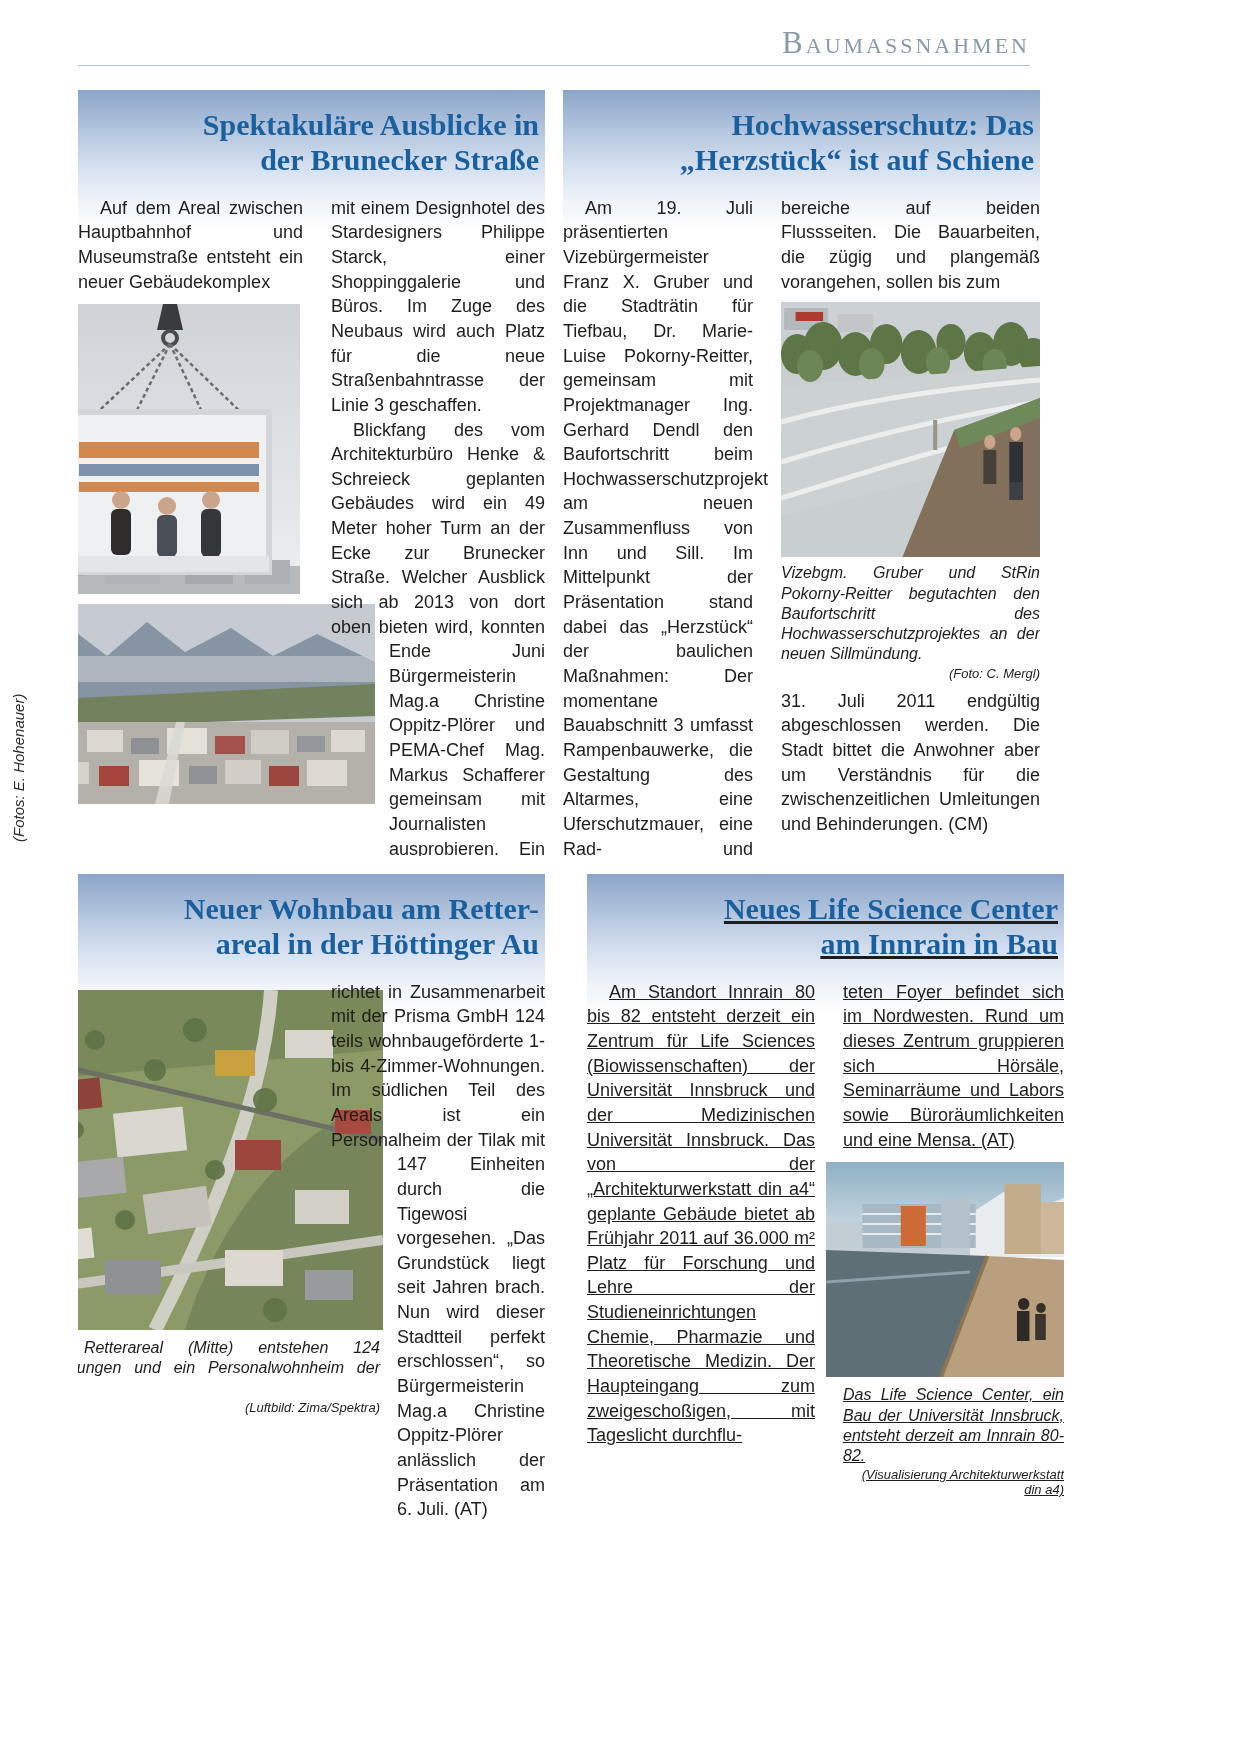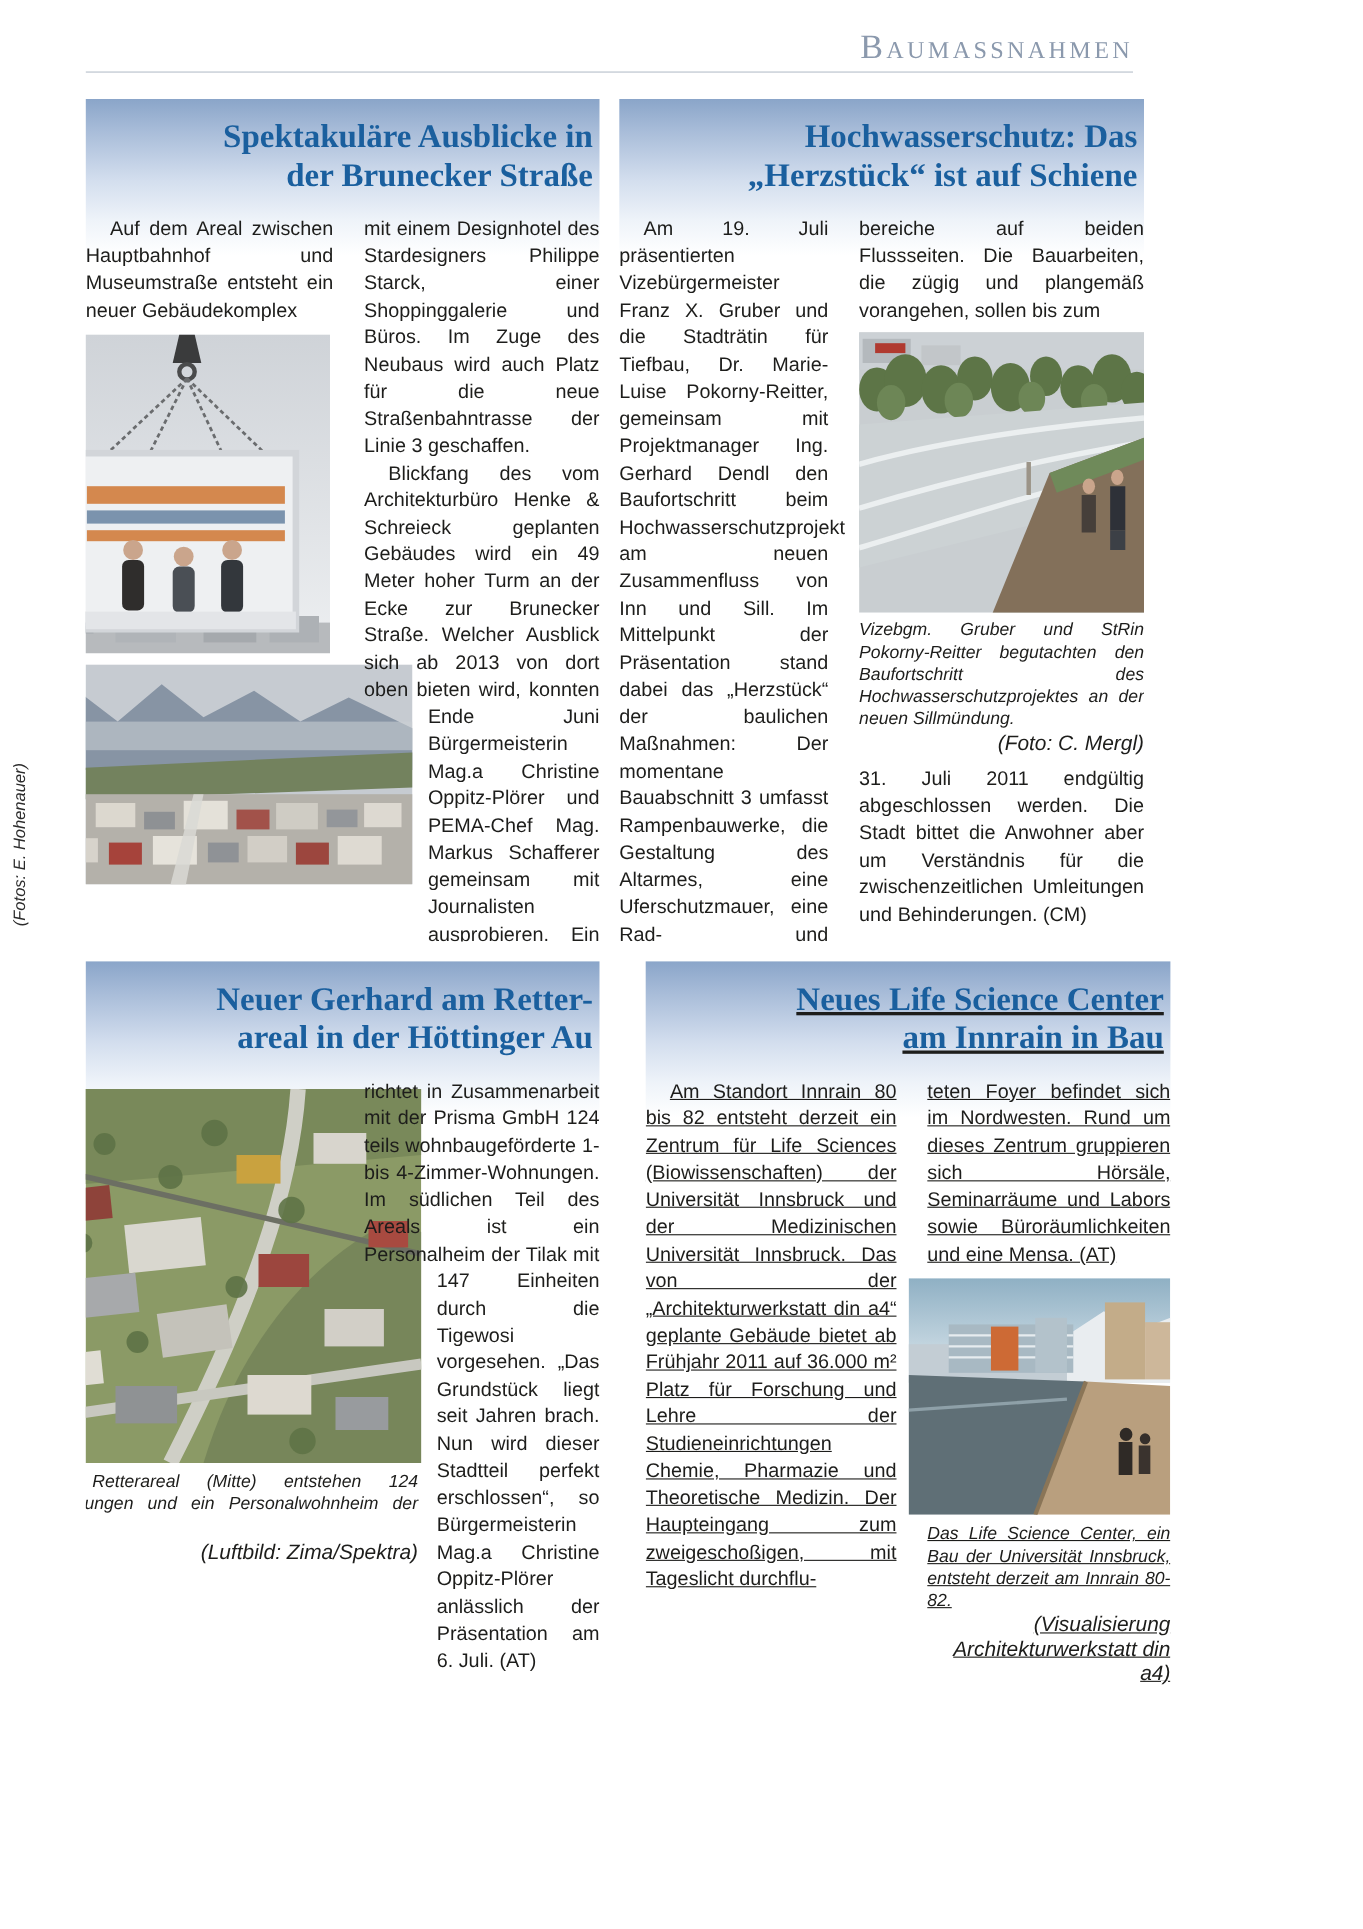--- a/index.html
+++ b/index.html
@@ -43,7 +43,7 @@
   #photo-retterareal{width:348px;height:340px;margin-left:-43px;}
   #photo-lsc{width:calc(100% + 17px);height:215px;margin-left:-17px;}
   .caption{font-style:italic;font-size:16px;line-height:1.27;text-align:justify;margin-top:4px;}
-  .credit{display:block;text-align:right;font-style:italic;font-size:19px;margin-top:1px;}
+  .credit{display:block;text-align:right;font-style:italic;font-size:13px;margin-top:1px;}
   .wide-caption{width:345px;margin-left:-43px;}
 
   .intrude1{float:left;width:58px;height:235px;}

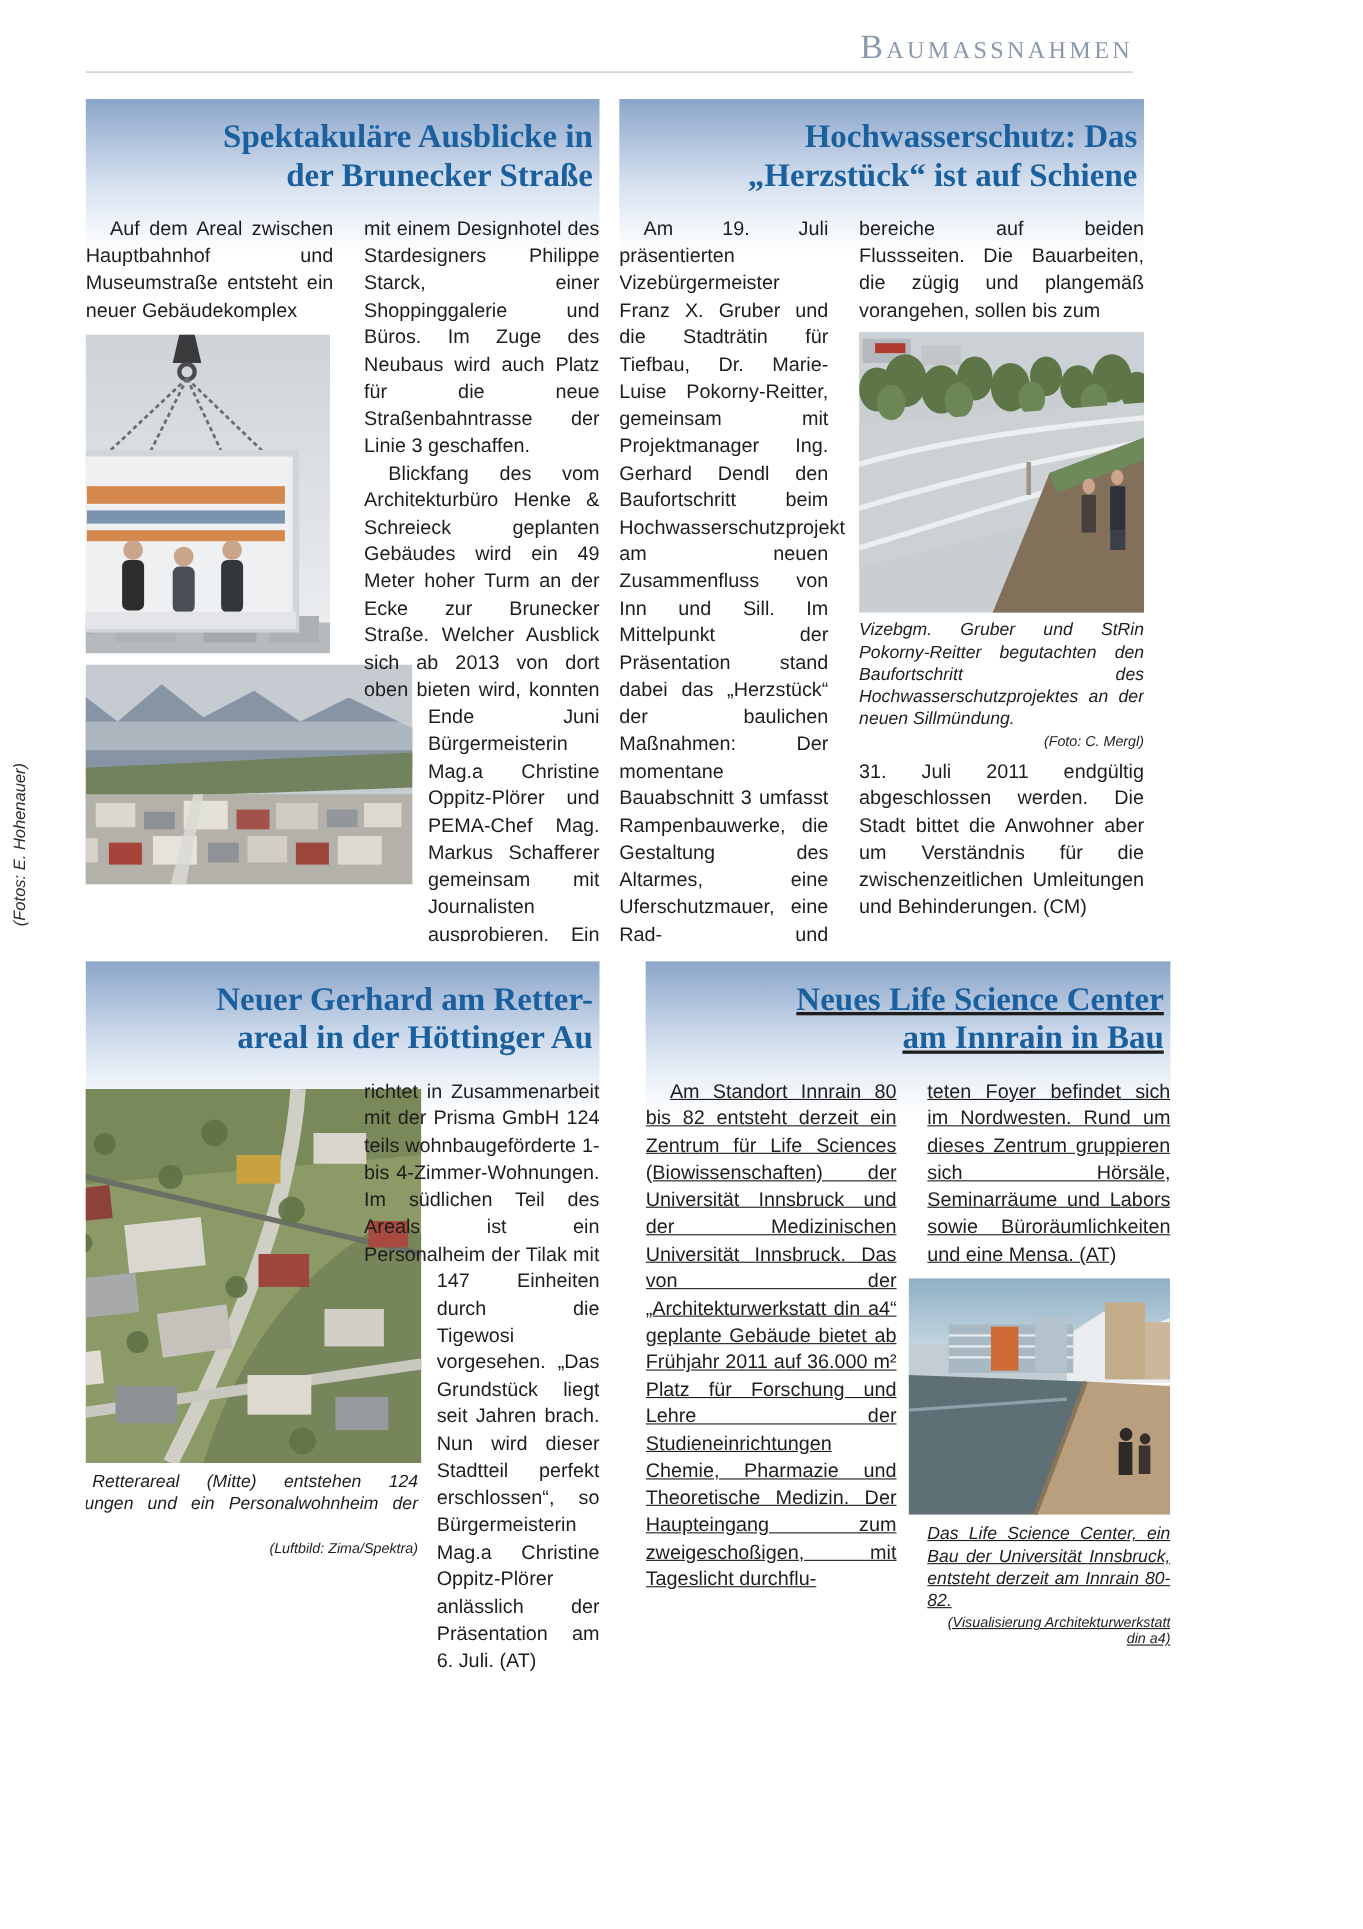--- a/index.html
+++ b/index.html
@@ -214,7 +214,7 @@
 
   <article class="card" id="card3">
     <h2 class="headline">
-      <span>Neuer Gerhard am Retter-</span><br>
+      <span>Neuer Wohnbau am Retter-</span><br>
       <span>areal in der Höttinger Au</span>
     </h2>
     <div class="cols">

